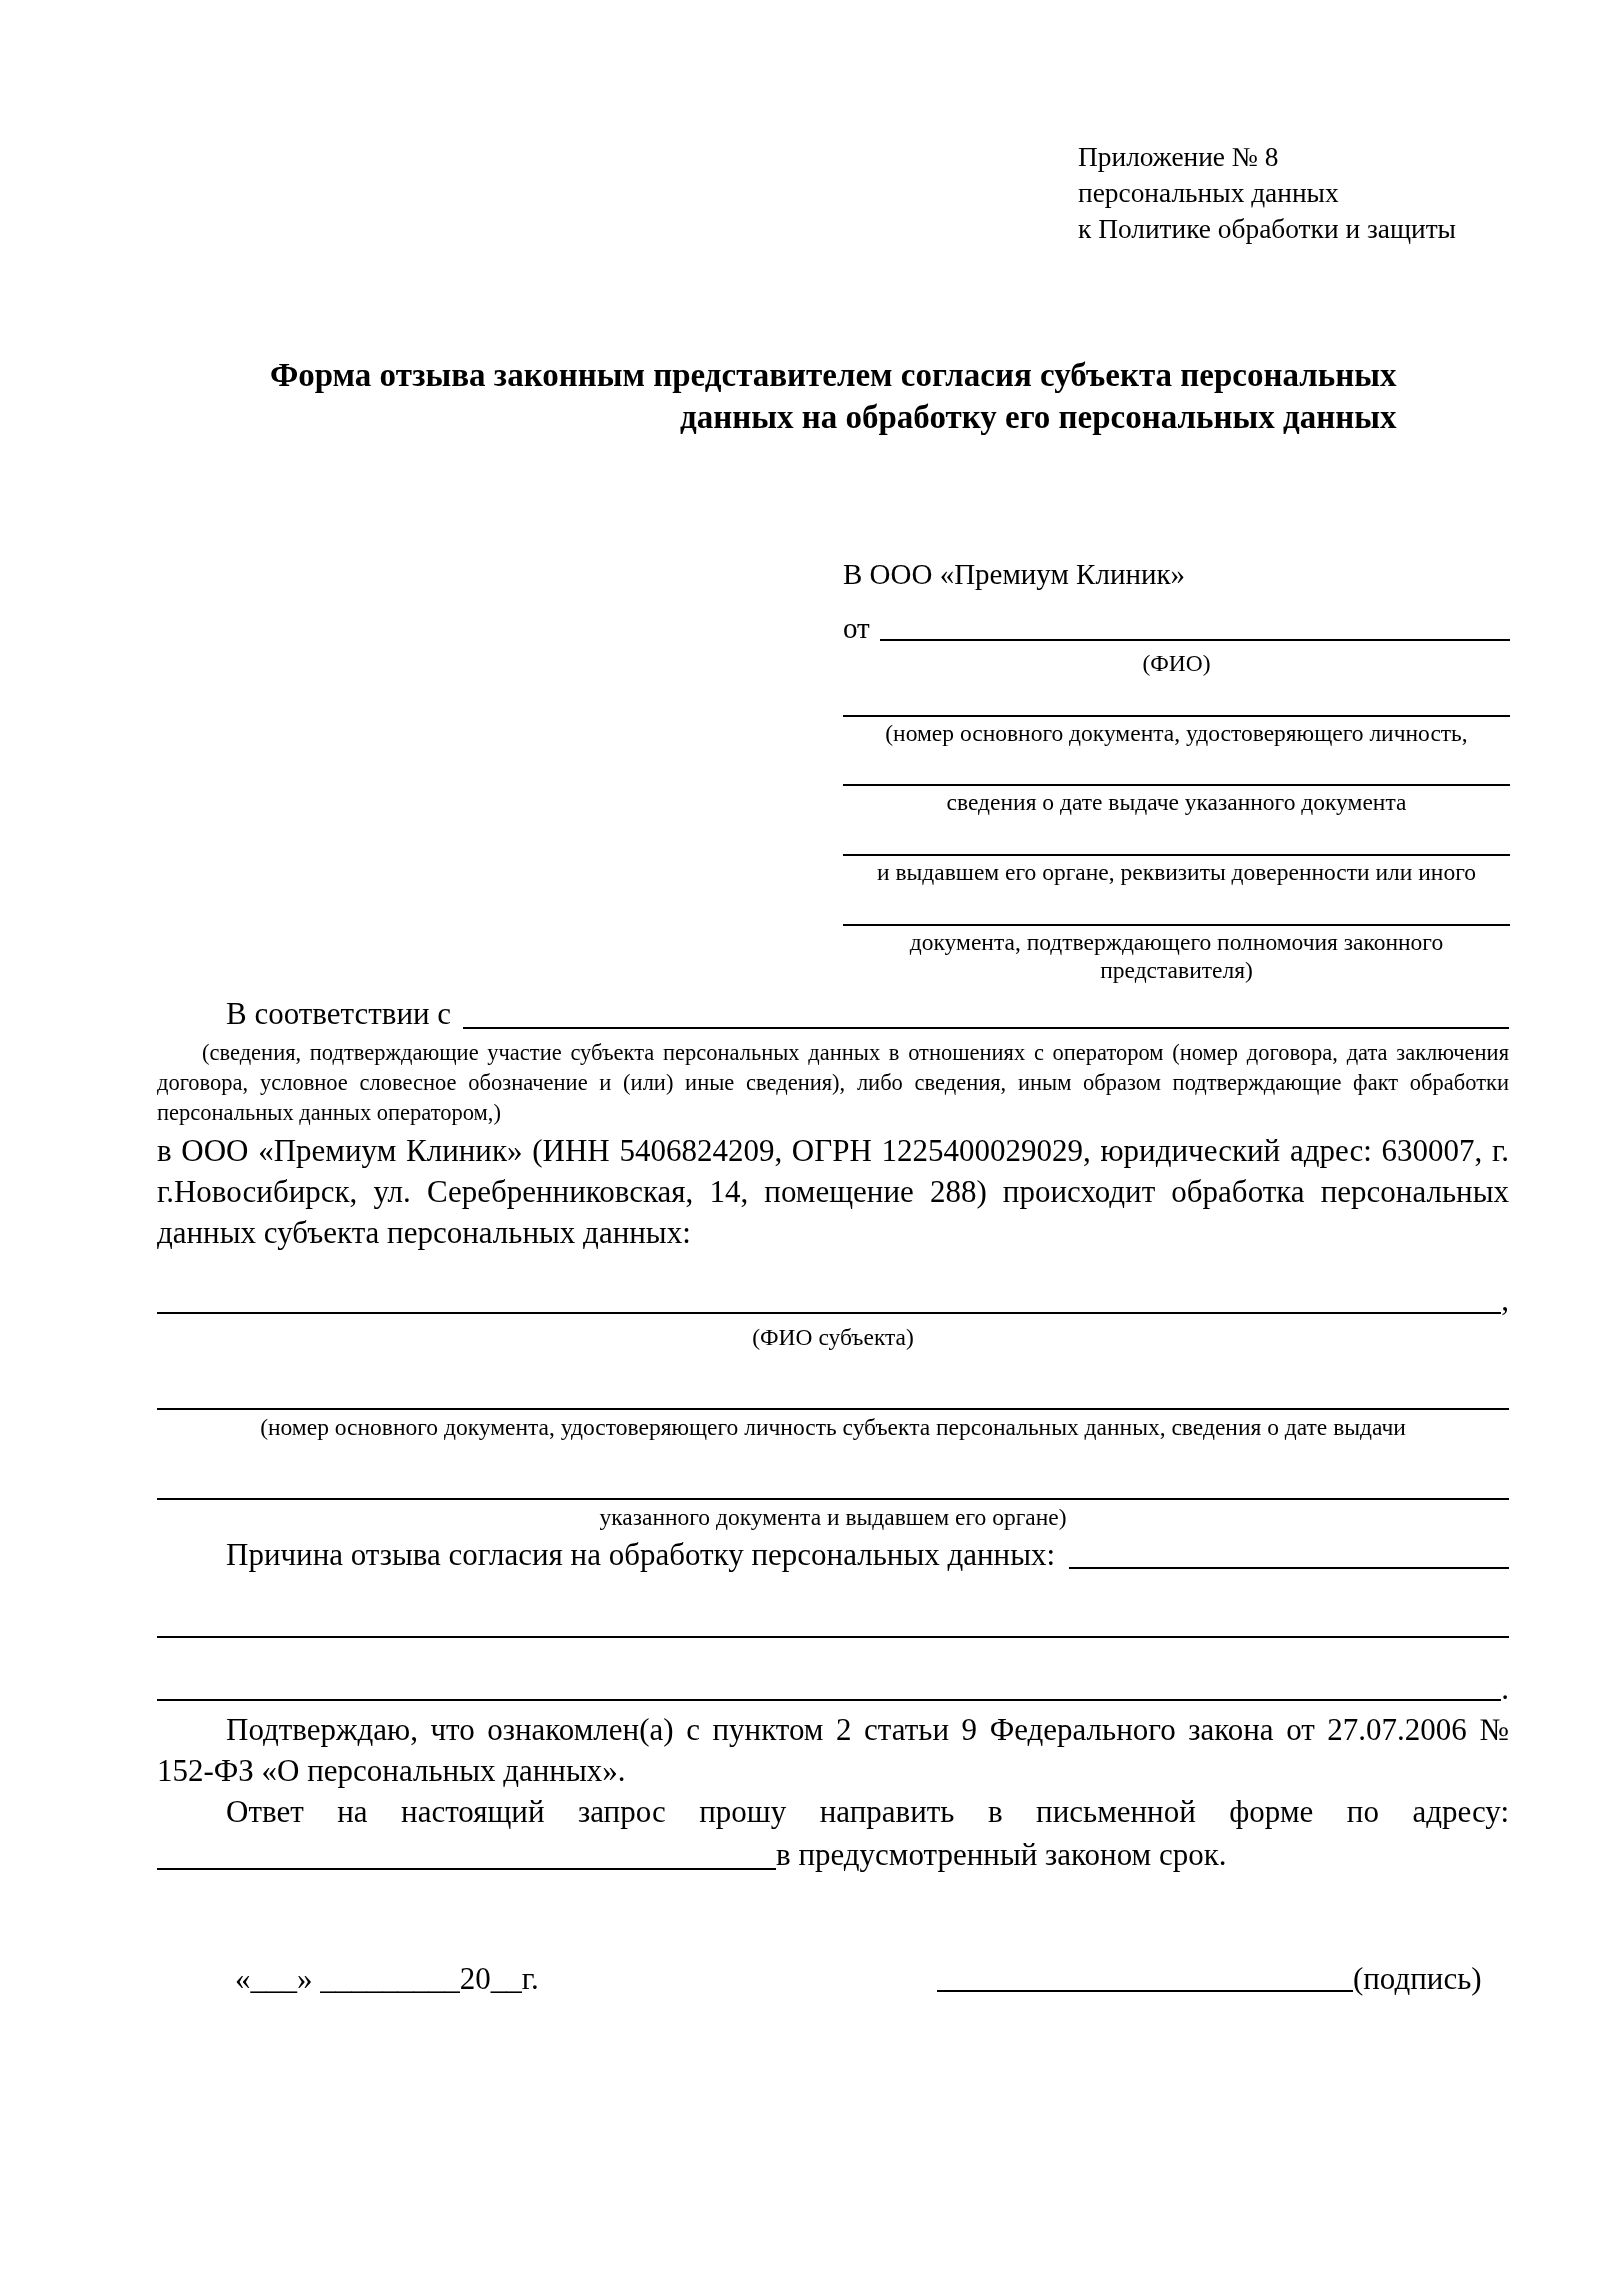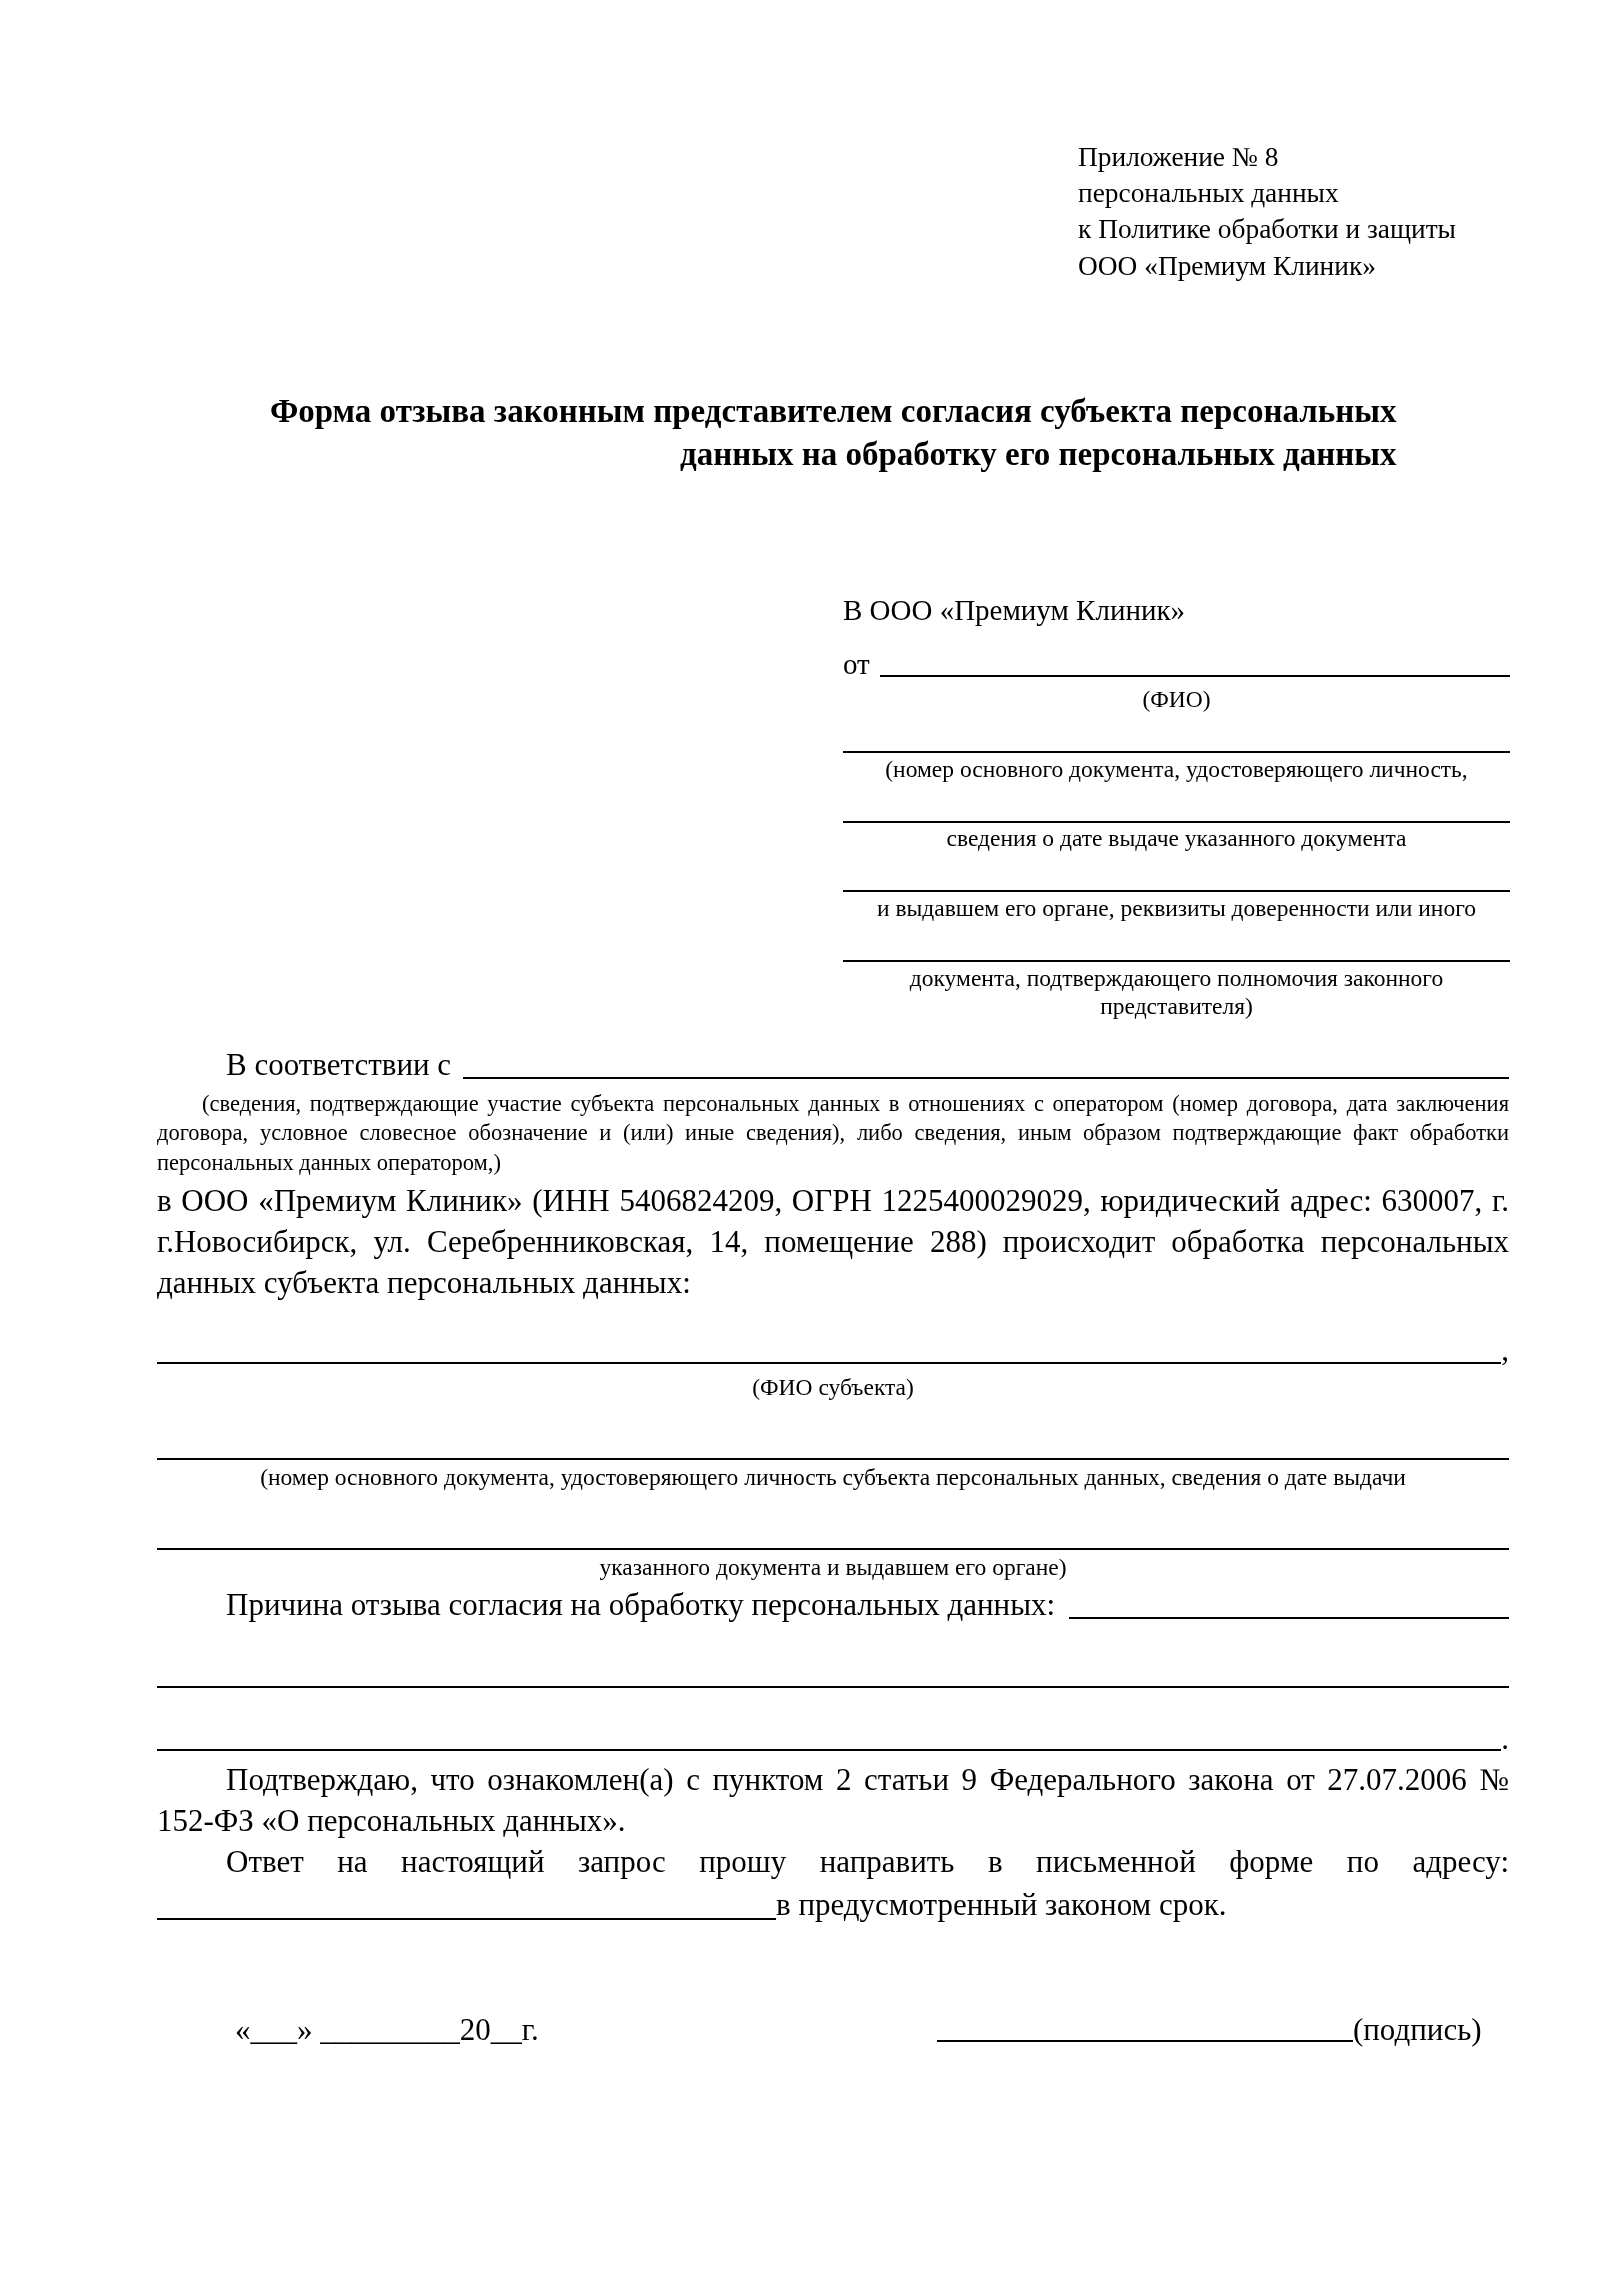--- a/index.html
+++ b/index.html
@@ -110,7 +110,6 @@
     <div>Приложение № 8</div>
     <div>персональных данных</div>
     <div>к Политике обработки и защиты</div>
-    <div>ООО «Премиум Клиник»</div>
   </div>
 
   <div class="doc-title">Форма отзыва законным представителем согласия субъекта персональных данных на обработку его персональных данных</div>

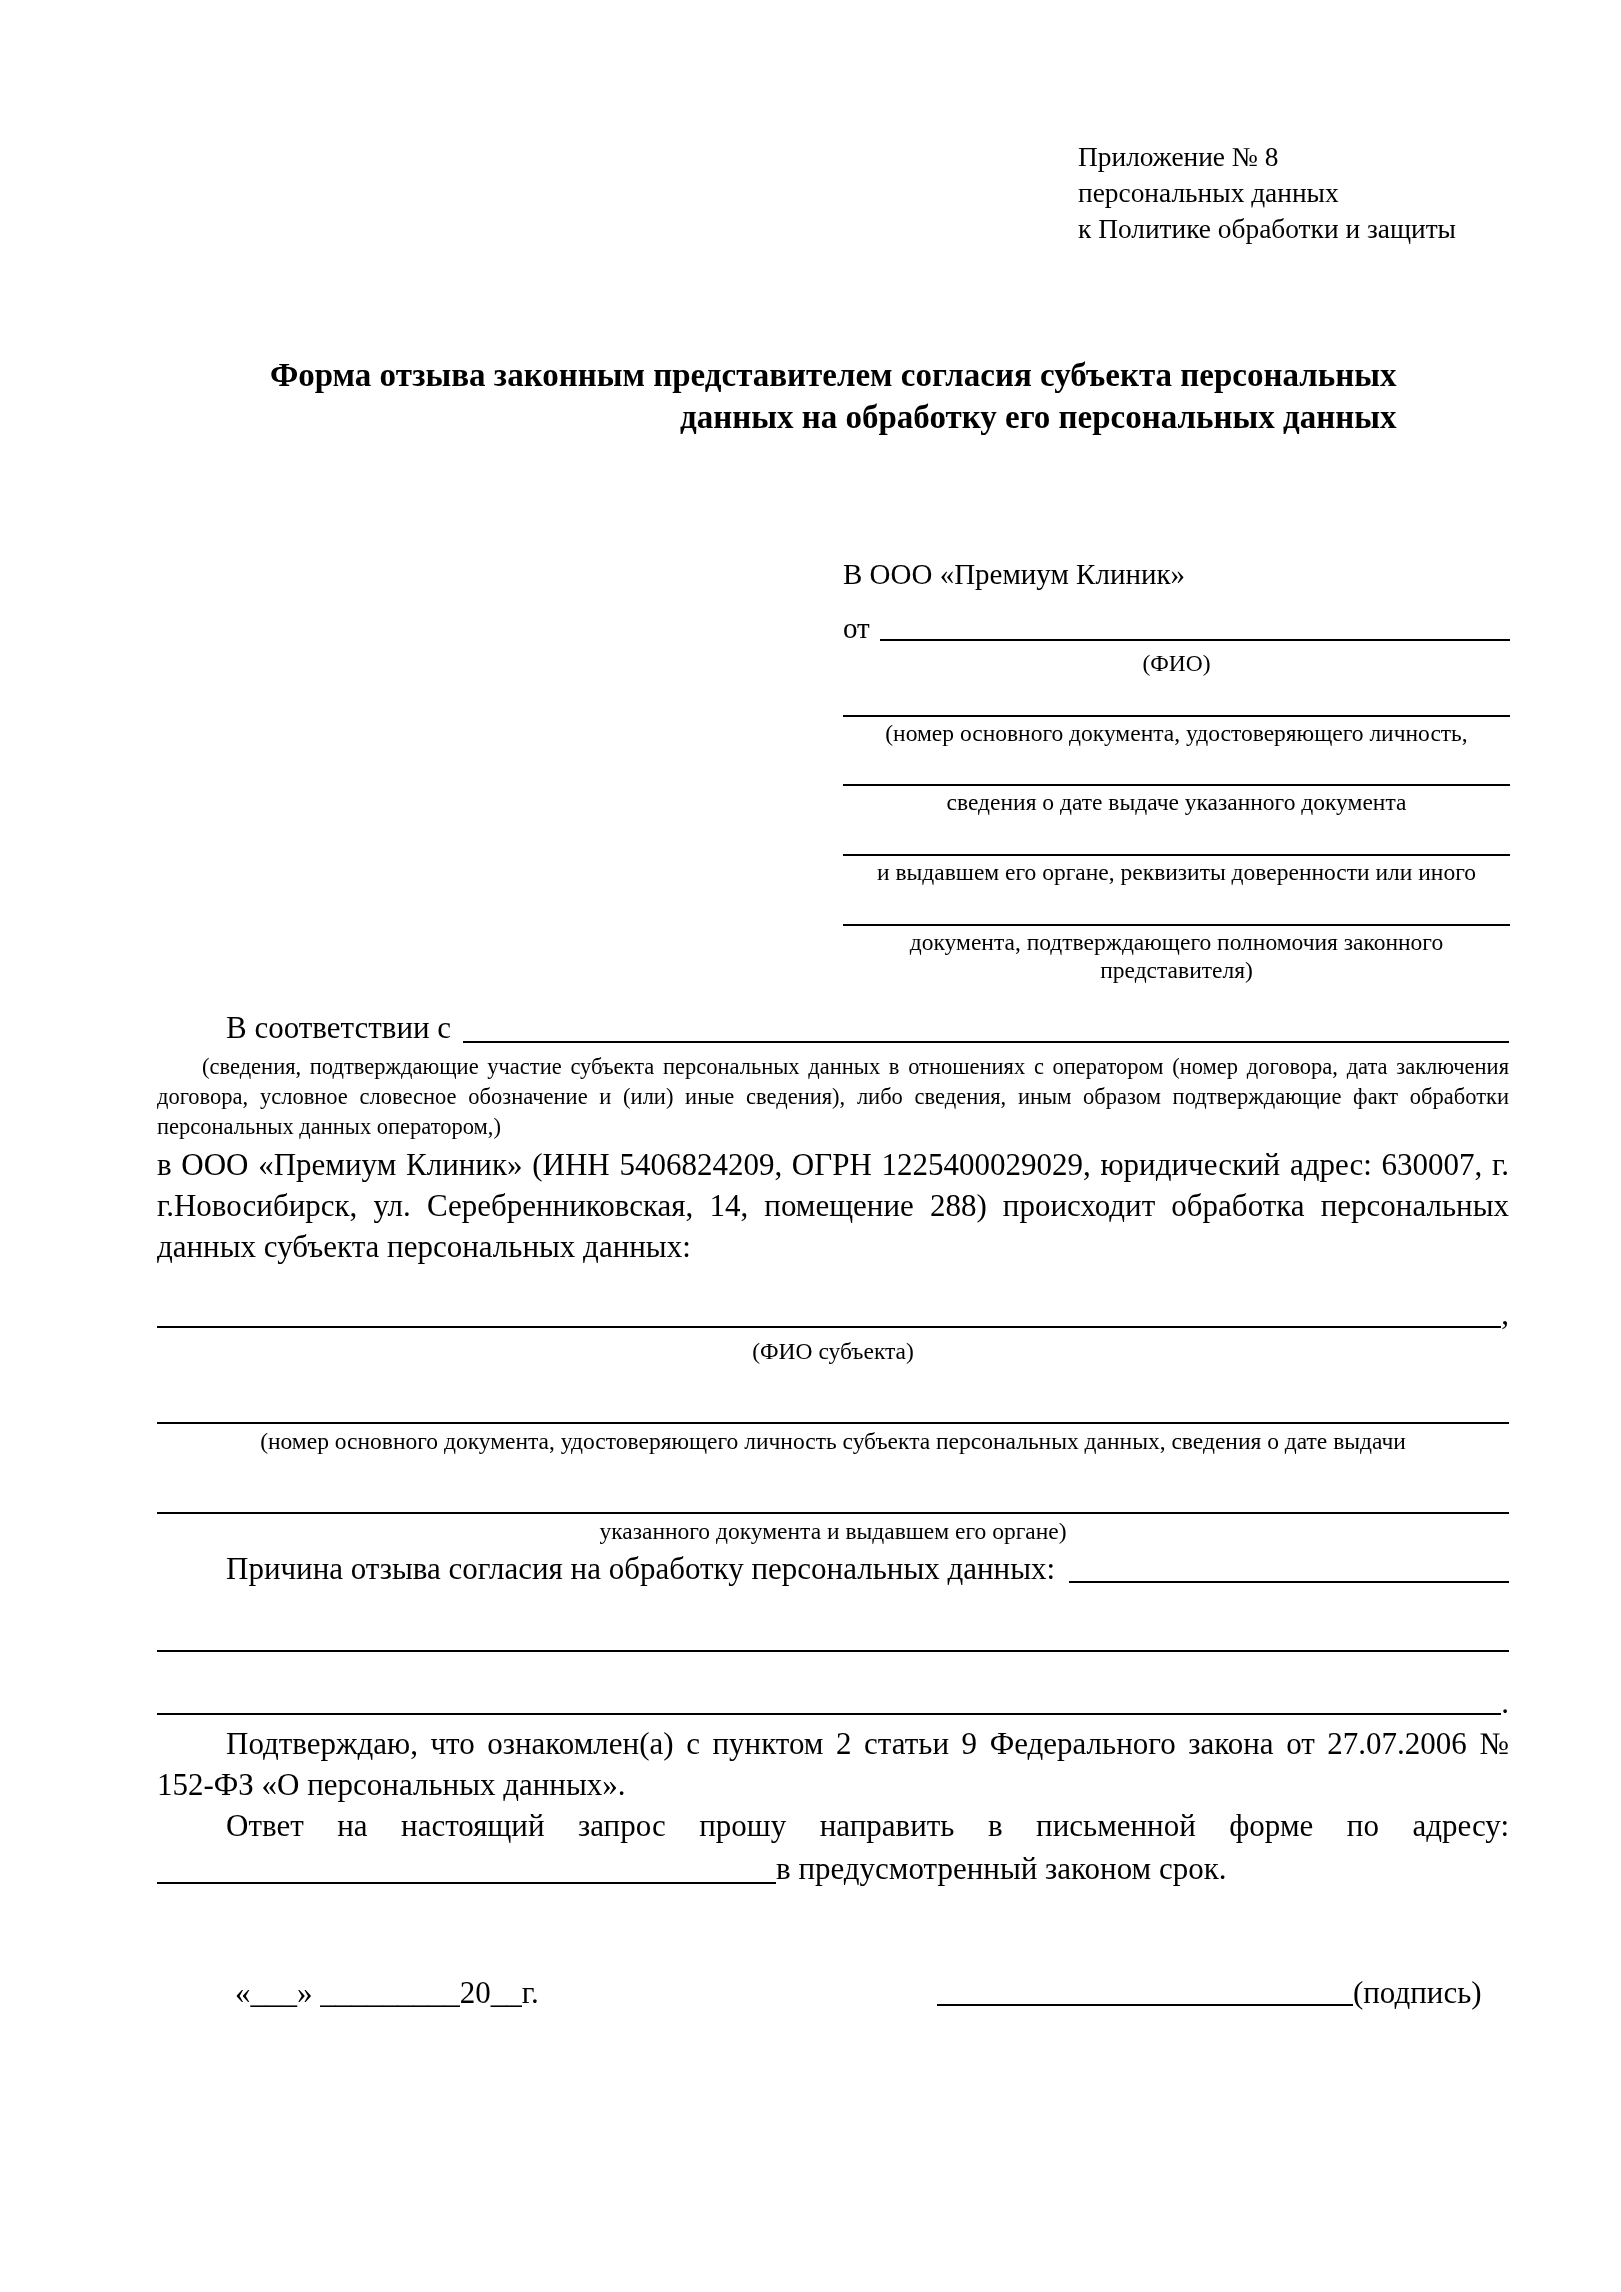--- a/index.html
+++ b/index.html
@@ -59,7 +59,7 @@
     letter-spacing: 1px;
   }
   .body-text { font-size: 31px; line-height: 1.33; }
-  .intro-row { margin-top: 23px; }
+  .intro-row { margin-top: 9px; }
   .intro-row .prefix { padding-left: 69px; white-space: nowrap; padding-right: 11.8px; }
   .note {
     font-size: 22.5px;

